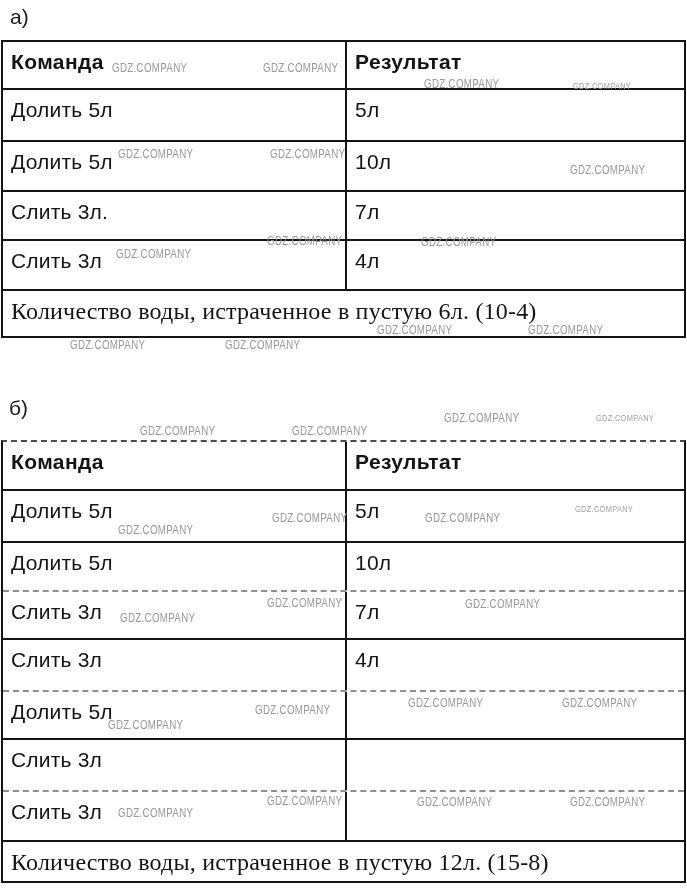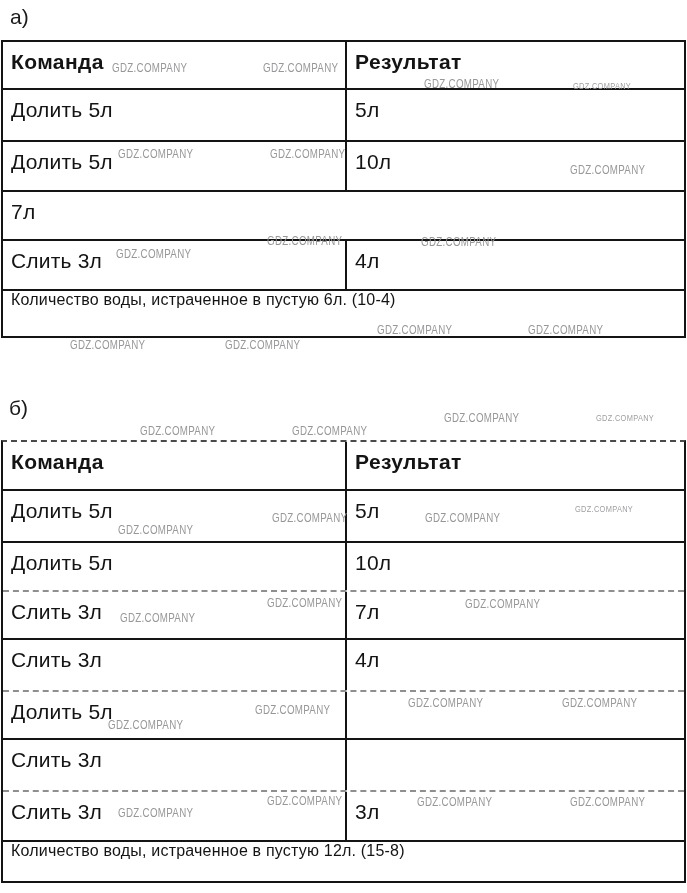--- a/index.html
+++ b/index.html
@@ -75,6 +75,7 @@
     <div class="cell res">10л</div>
   </div>
   <div class="row" style="height:49px">
+    <div class="cell cmd">Слить 3л.</div>
     <div class="cell res">7л</div>
   </div>
   <div class="row" style="height:50px">

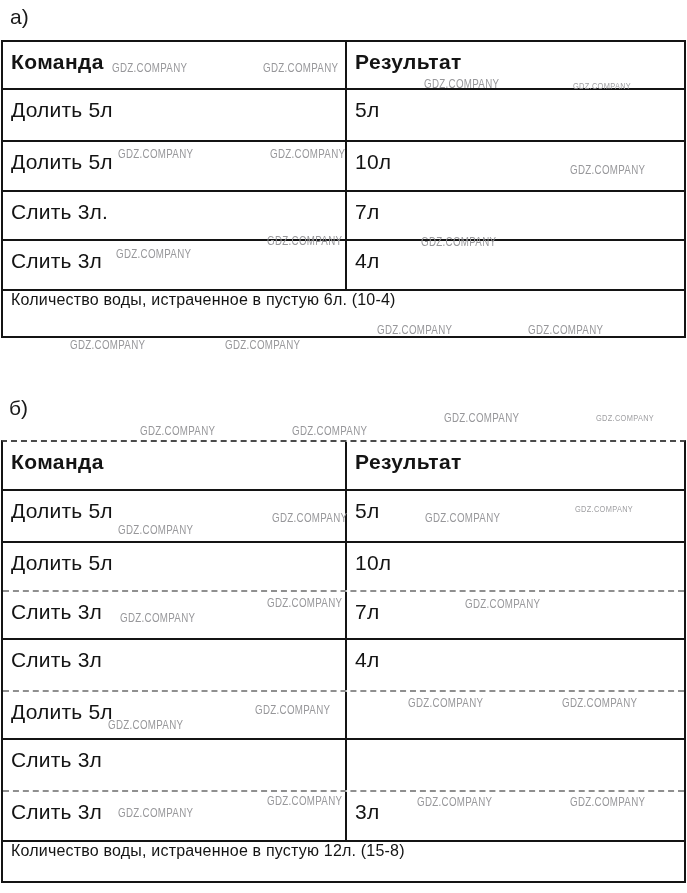--- a/index.html
+++ b/index.html
@@ -42,7 +42,7 @@
   .cmd{width:344px;border-right:2px solid #141414;}
   .res{flex:1;}
   .hdr{font-weight:bold;letter-spacing:0.4px;}
-  .footer-cell{width:100%;font-size:16px;padding-top:0;}
+  .footer-cell{width:100%;font-size:24px;padding-top:7px;font-family:Liberation Serif, serif;}
   #tbl-b{border-top:2px dashed #4a4a4a;}
   .wm{
     position:absolute;

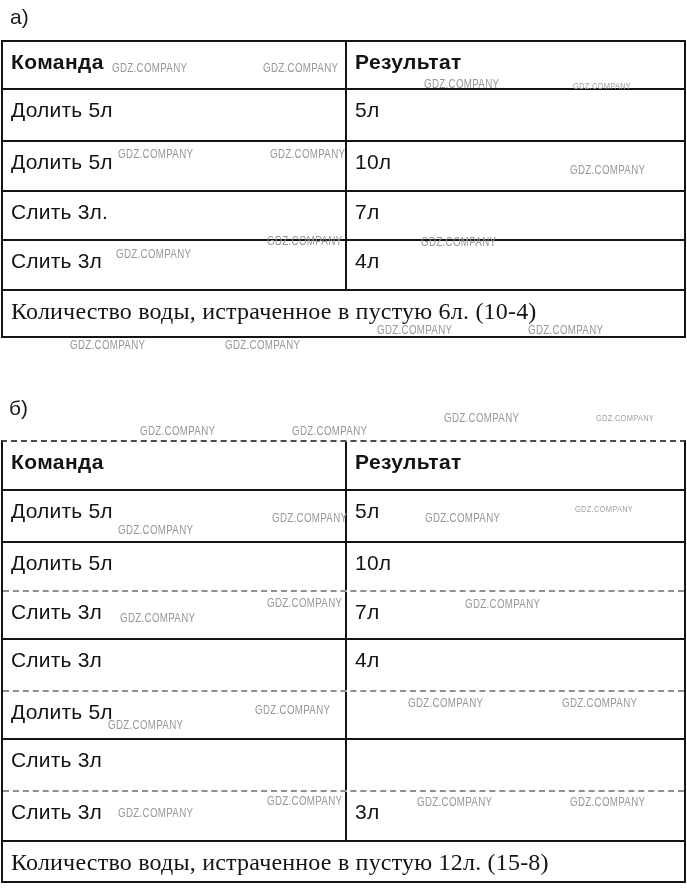--- a/index.html
+++ b/index.html
@@ -118,7 +118,6 @@
   </div>
   <div class="row dashed-top" style="height:50px">
     <div class="cell cmd">Слить 3л</div>
-    <div class="cell res">3л</div>
   </div>
   <div class="row" style="height:41px">
     <div class="cell footer-cell">Количество воды, истраченное в пустую 12л. (15-8)</div>

